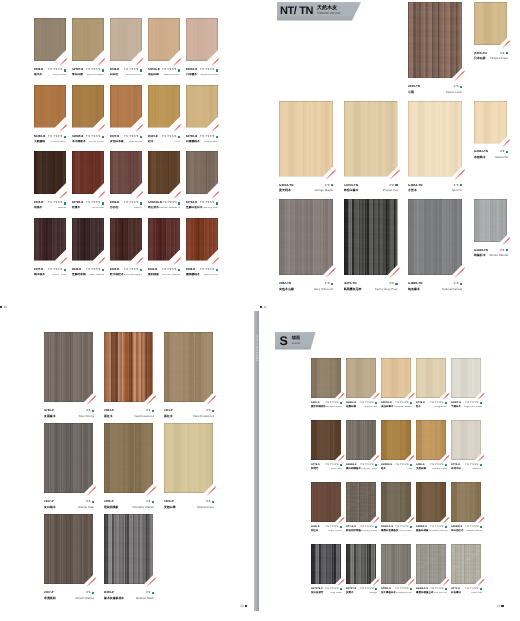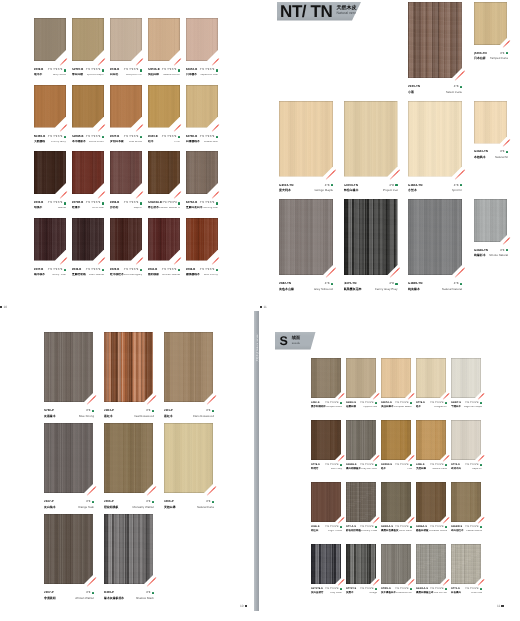--- a/index.html
+++ b/index.html
@@ -21,7 +21,7 @@
 .banner-s{left:275px;top:332px;width:36px;height:17.5px;padding-left:4.5px;
   clip-path:polygon(0 0,100% 0,calc(100% - 5px) 100%,0 100%);}
 .b-code{font-weight:bold;color:#131313;}
-.banner-nt .b-code{font-size:17px;letter-spacing:-0.4px;line-height:1;}
+.banner-nt .b-code{font-size:11px;letter-spacing:-0.4px;line-height:1;}
 .banner-s .b-code{font-size:12.5px;line-height:1;}
 .b-txt{display:flex;flex-direction:column;margin-left:4px;line-height:1;margin-top:-1px;}
 .b-cn{font-size:5px;color:#0d0d0d;font-weight:bold;}

